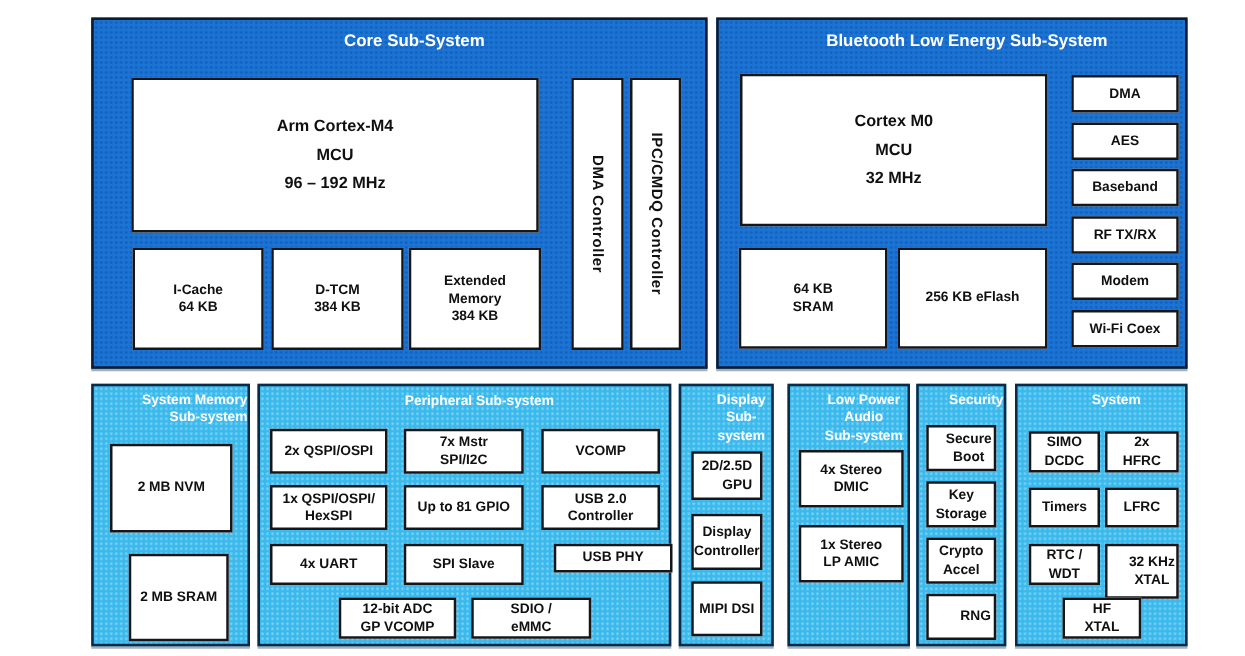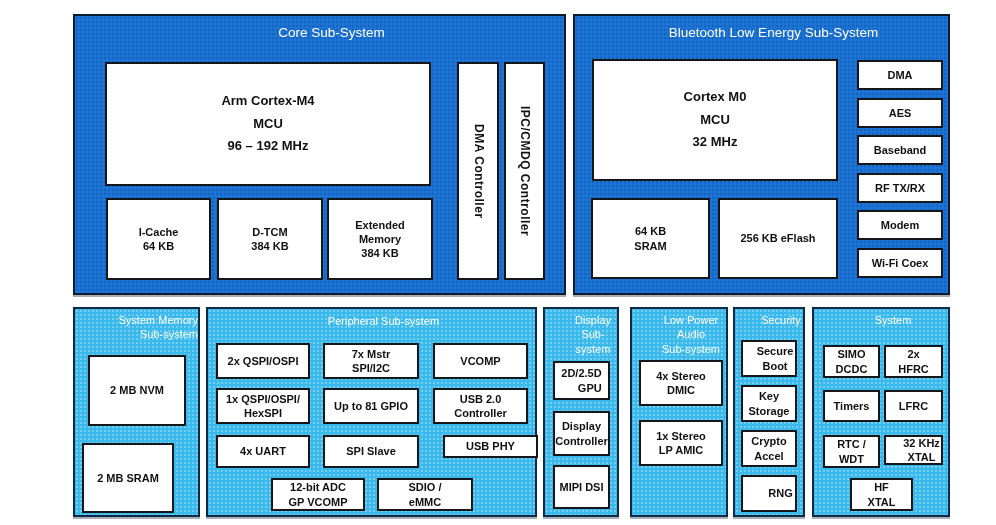--- a/index.html
+++ b/index.html
@@ -24,7 +24,7 @@
   }
   .ptitle {
     position:absolute; left:0; right:0; text-align:center;
-    color:#ffffff; font-weight:400; font-size:13.5px; line-height:1.3;padding-left:24px;
+    color:#ffffff; font-weight:700; font-size:13.5px; line-height:1.3;padding-left:24px;
   }
   .ptitle.small { font-size:11px; line-height:1.3; }
   .wbox {

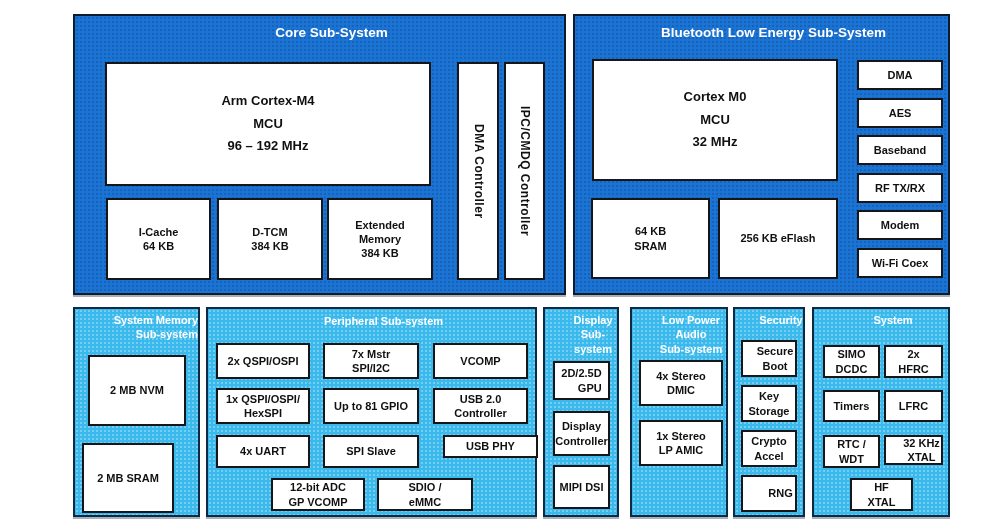--- a/index.html
+++ b/index.html
@@ -114,7 +114,7 @@
     <div class="wbox" style="left:9px; top:81px; width:57px; height:32px;">Timers</div>
     <div class="wbox" style="left:70px; top:81px; width:59px; height:32px;">LFRC</div>
     <div class="wbox" style="left:9px; top:126px; width:57px; height:33px;">RTC /<br>WDT</div>
-    <div class="wbox" style="left:70px; top:126px; width:59px; height:30px;padding-left:16px;">32 KHz<br>XTAL</div>
+    <div class="wbox" style="left:70px; top:126px; width:59px; height:44px;padding-left:16px;">32 KHz<br>XTAL</div>
     <div class="wbox" style="left:36px; top:169px; width:63px; height:33px;">HF<br>XTAL</div>
   </div>
 

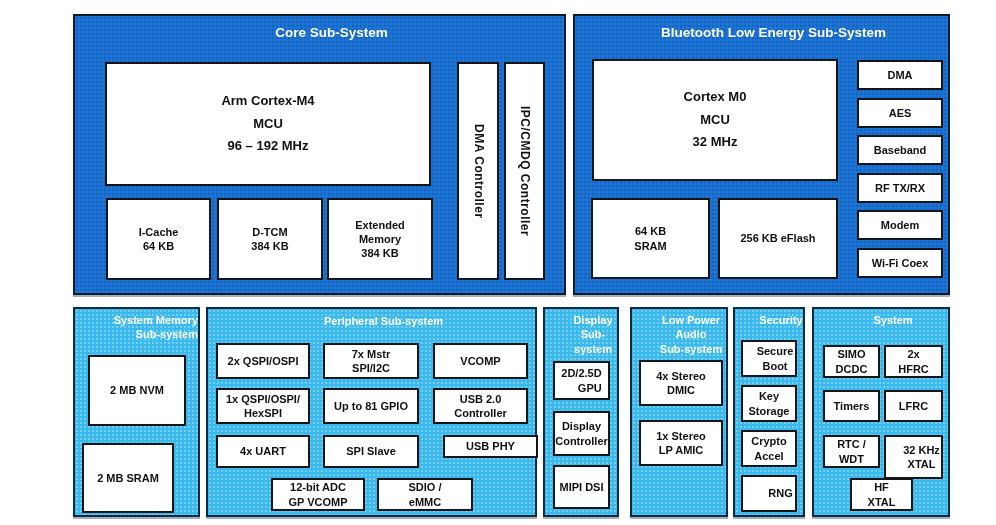--- a/index.html
+++ b/index.html
@@ -68,7 +68,7 @@
   <div class="panel light" style="left:73px; top:307px; width:127px; height:210px;">
     <div class="ptitle small" style="top:4px;text-align:right;">System Memory<br>Sub-system</div>
     <div class="wbox" style="left:13px; top:46px; width:98px; height:71px;">2 MB NVM</div>
-    <div class="wbox" style="left:7px; top:134px; width:92px; height:70px;">2 MB SRAM</div>
+    <div class="wbox" style="left:28px; top:134px; width:80px; height:70px;">2 MB SRAM</div>
   </div>
 
   <div class="panel light" style="left:206px; top:307px; width:331px; height:210px;">

